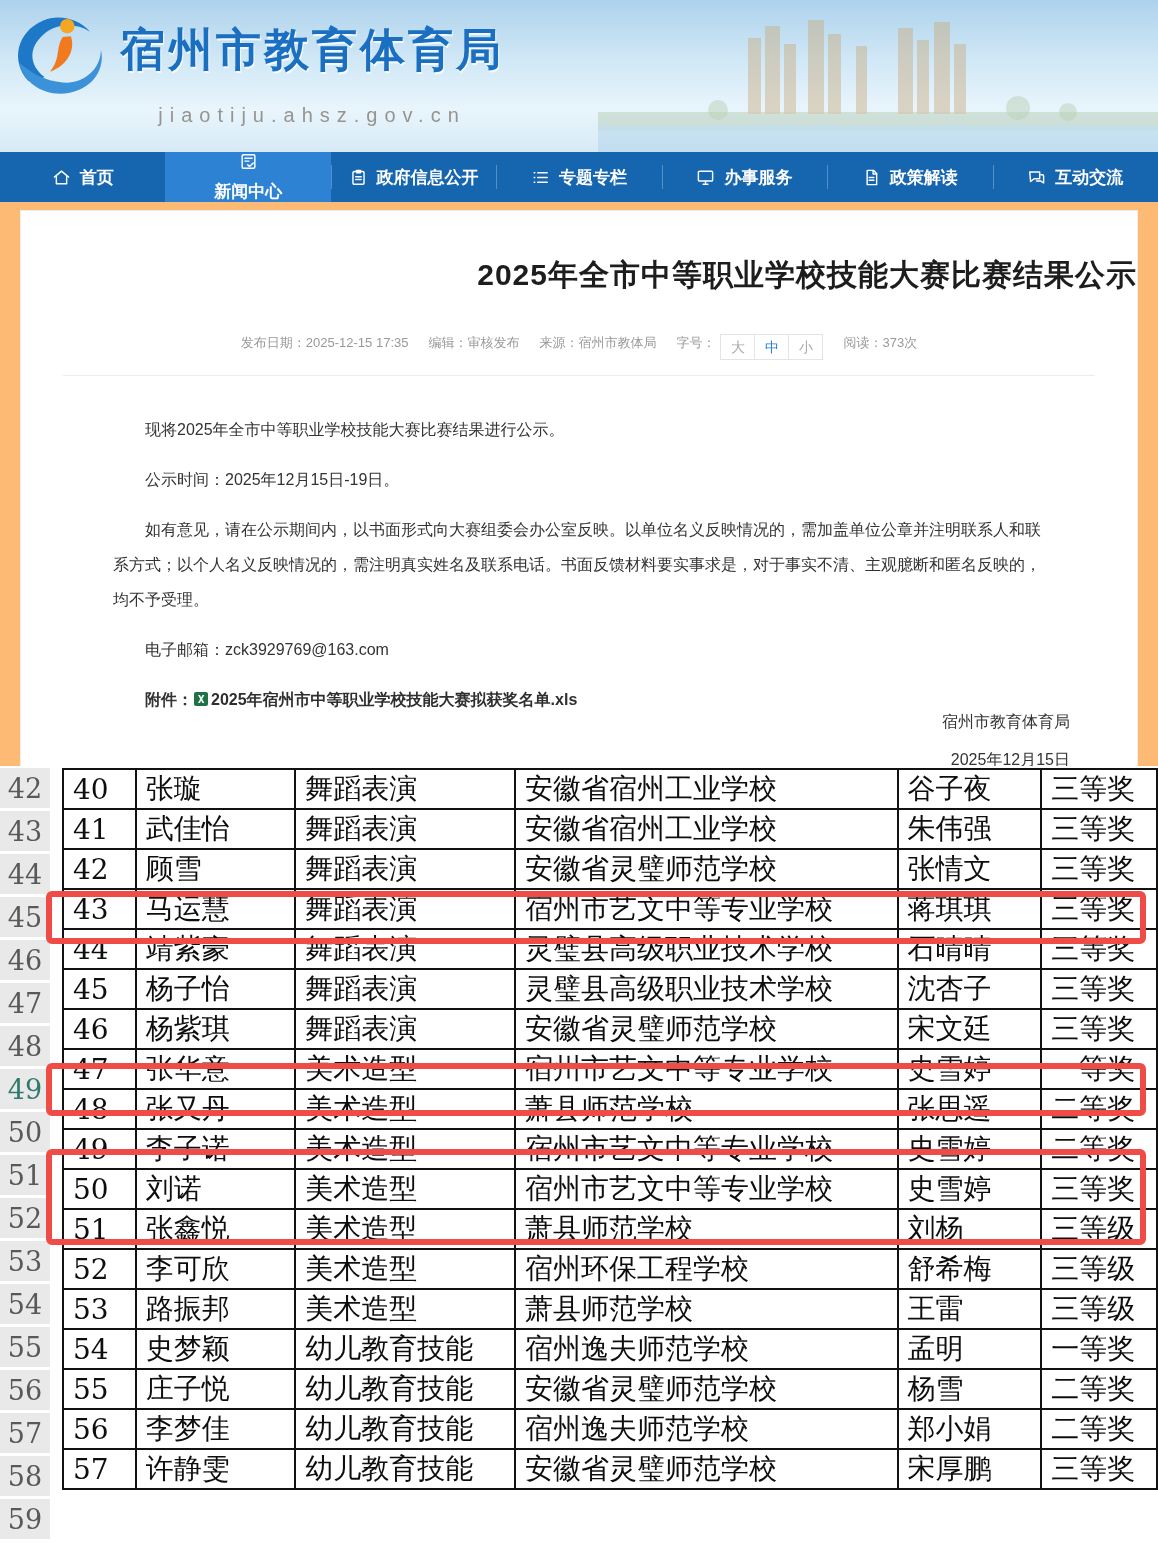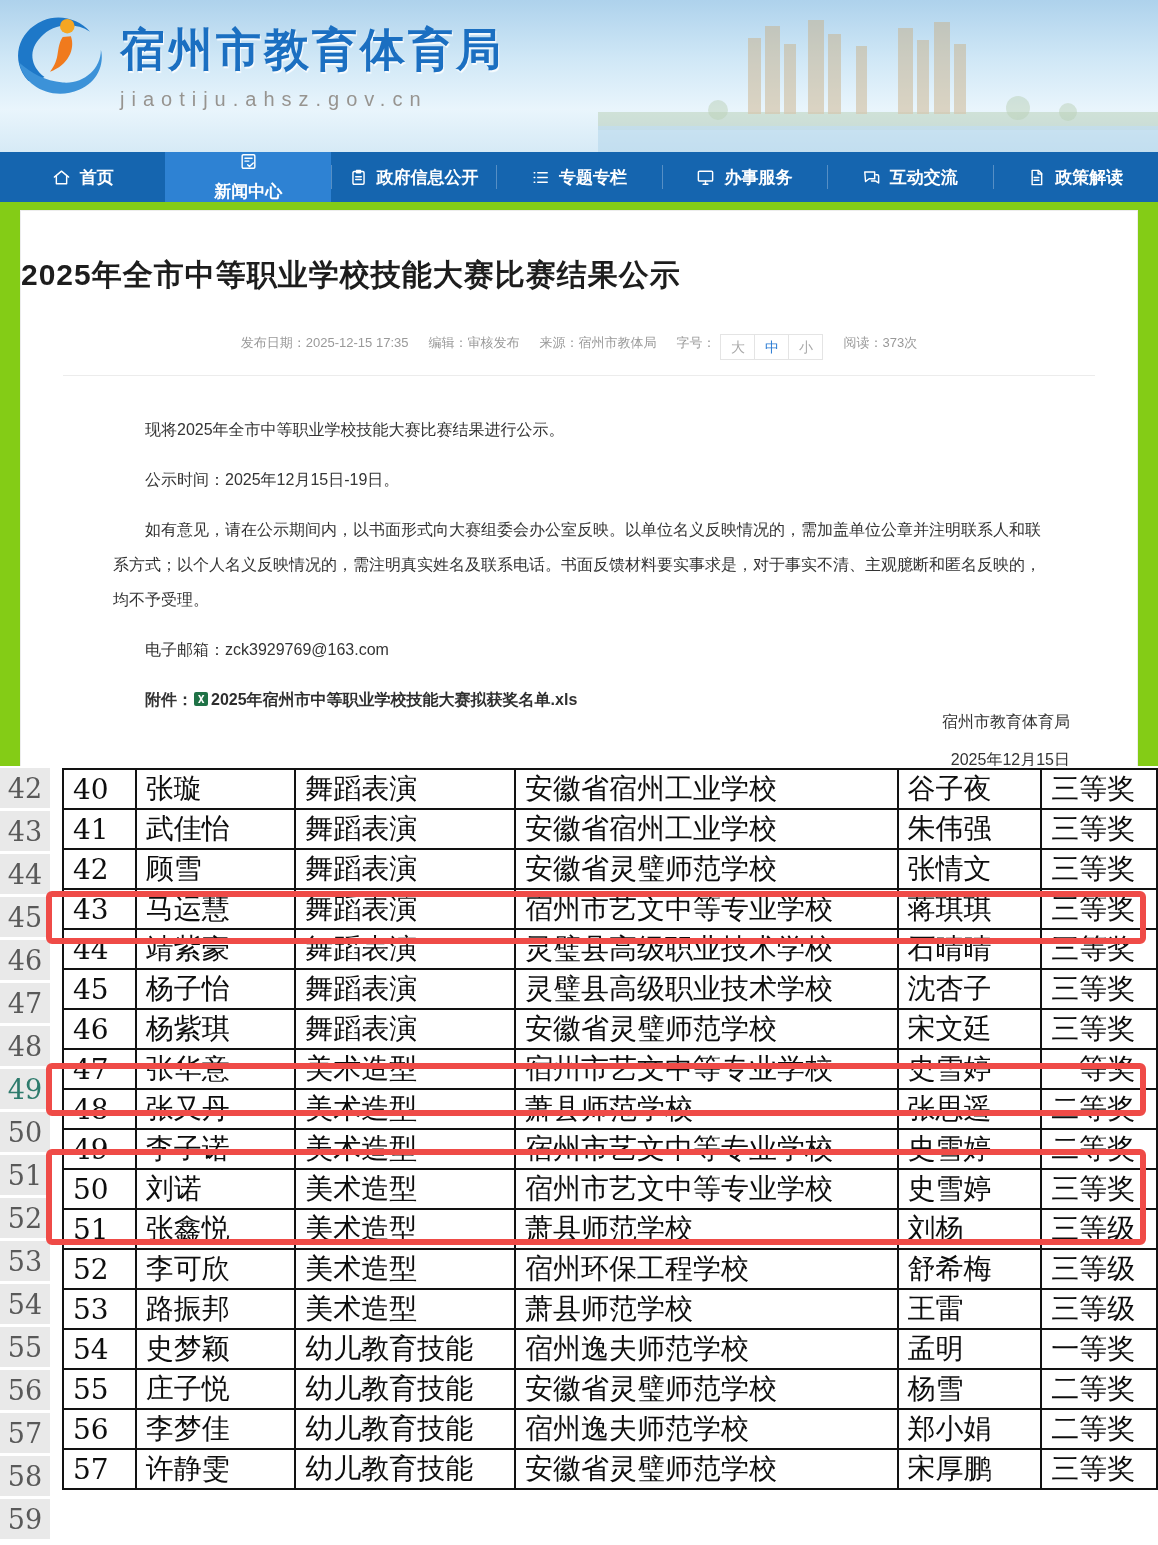--- a/index.html
+++ b/index.html
@@ -9,7 +9,7 @@
     font-family:"Liberation Sans","DejaVu Sans",sans-serif;
     background:#ffffff; overflow:hidden;
   }
-  .page { position:relative; width:1158px; height:1545px; overflow:hidden; background:#84cc16; }
+  .page { position:relative; width:1158px; height:1545px; overflow:hidden; background:#fdba74; }
 
   
   .banner {

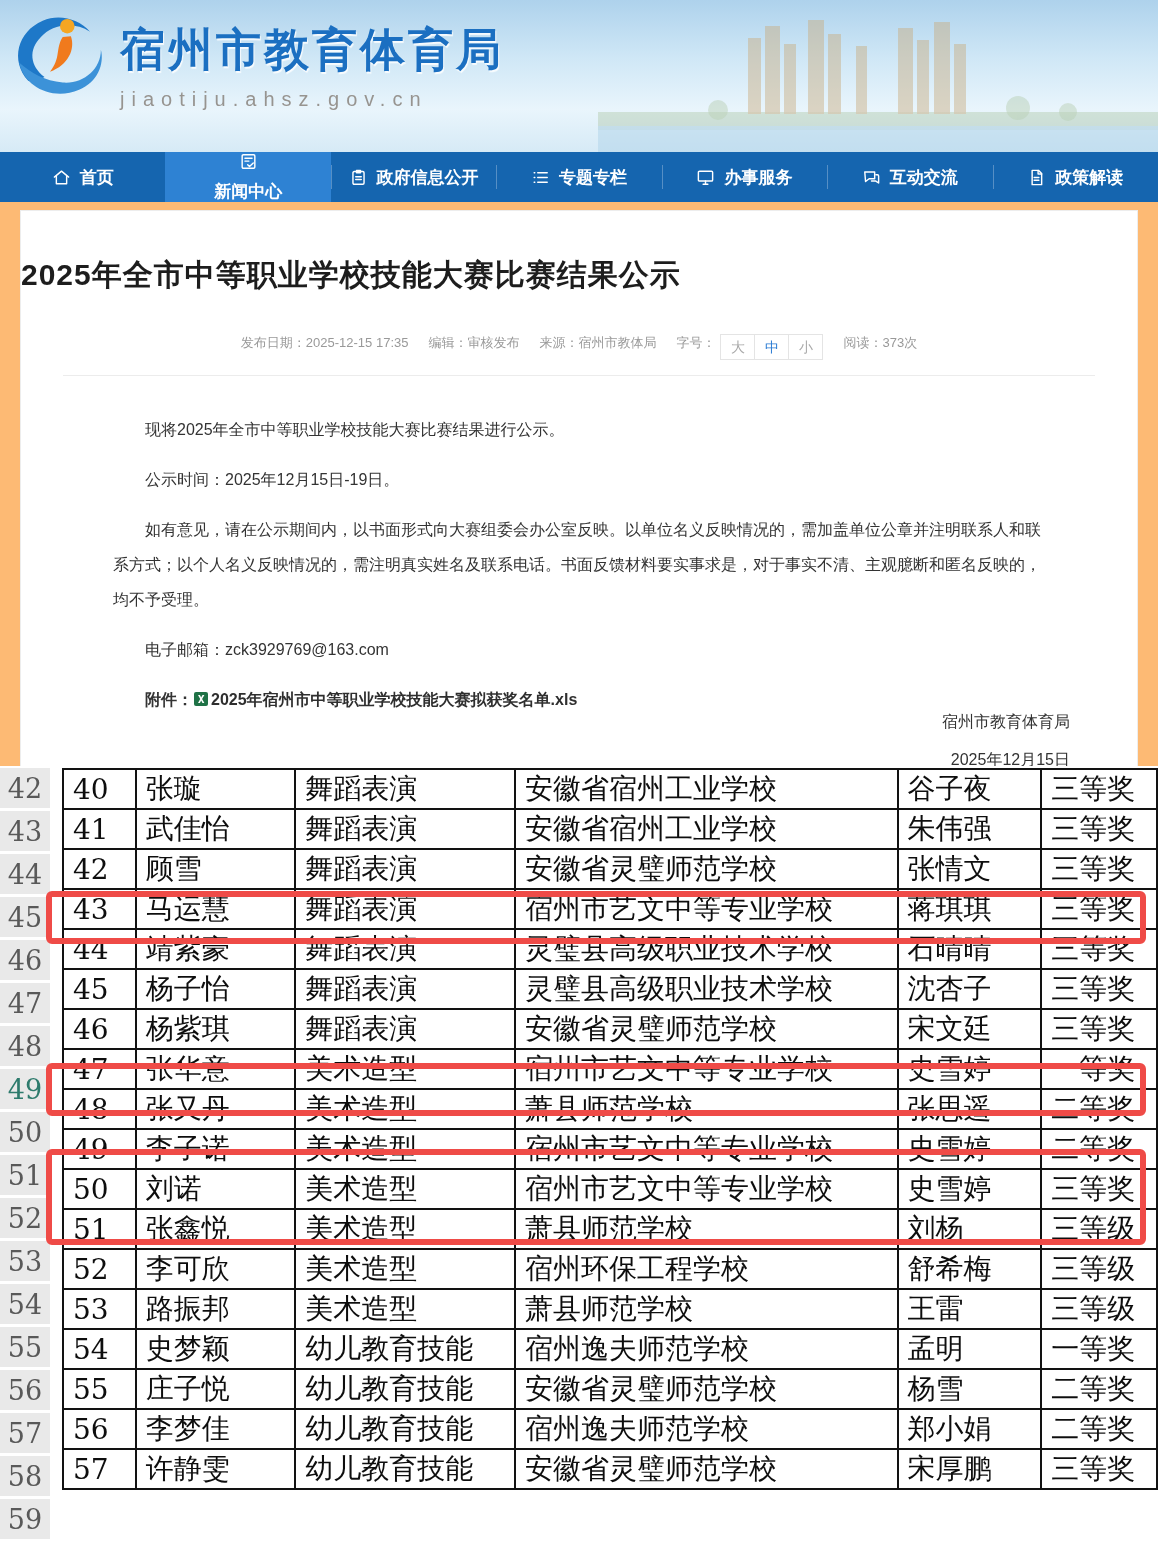--- a/index.html
+++ b/index.html
@@ -25,7 +25,7 @@
     font-size:45px; font-weight:bold; color:#1b6fc1; letter-spacing:3px;
     text-shadow:1px 2px 1px rgba(255,255,255,.85);
   }
-  .site-url { margin-top:8px; font-size:20px; color:#979490; letter-spacing:7px; }
+  .site-url { margin-top:24px; text-align:center; font-size:20px; color:#979490; letter-spacing:7px; }
 
   
   .nav { position:absolute; top:152px; left:0; width:1158px; height:50px; background:#1565af; display:flex; z-index:2;font-family:Liberation Serif, serif; }

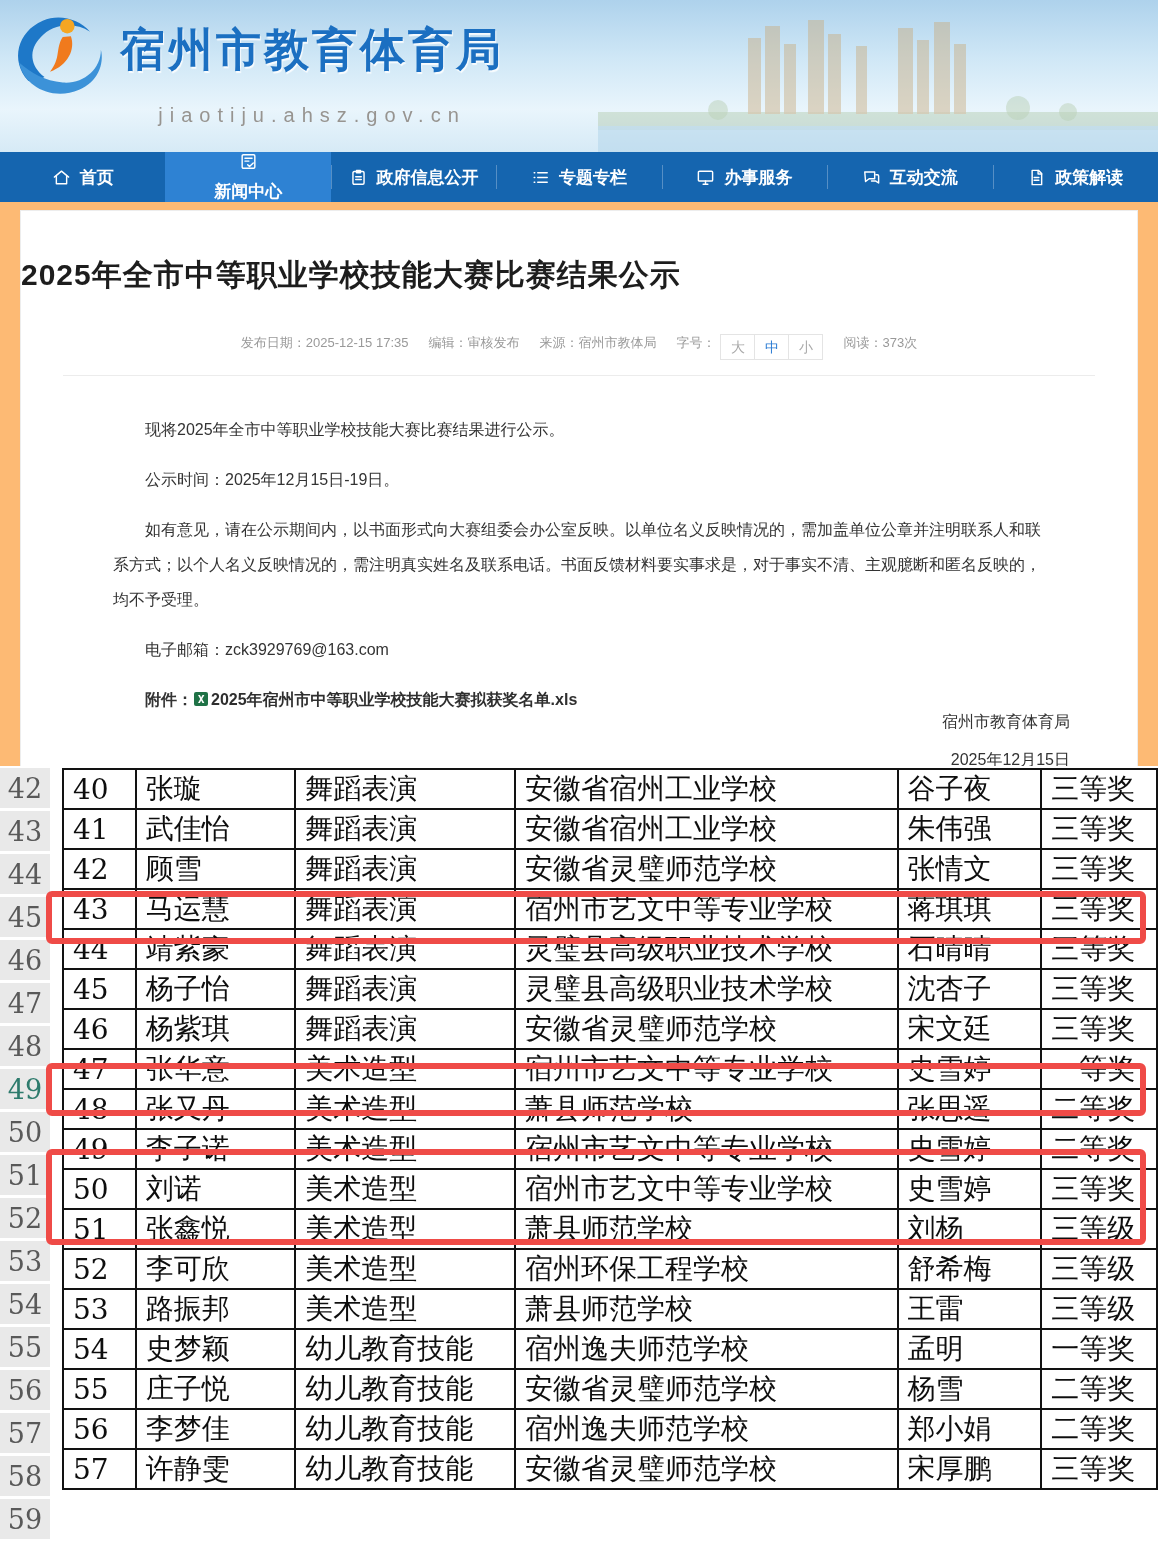--- a/index.html
+++ b/index.html
@@ -166,18 +166,18 @@
       </div>
       <div class="nav-item">
         <svg width="19" height="19" viewBox="0 0 24 24" fill="none" stroke="#fff" stroke-width="1.8" stroke-linecap="round" stroke-linejoin="round">
-          <path d="M3.5 5h12.5v8.5H9L4.5 17z"></path>
-          <path d="M17.5 8.5h2a1.5 1.5 0 0 1 1.5 1.5v9l-3.5-2.5H12"></path>
-        </svg>
-        <span>互动交流</span>
-      </div>
-      <div class="nav-item">
-        <svg width="19" height="19" viewBox="0 0 24 24" fill="none" stroke="#fff" stroke-width="1.8" stroke-linecap="round" stroke-linejoin="round">
           <path d="M6.5 3h8l4 4v14h-12z"></path>
           <path d="M14 3v4.5h4.5"></path>
           <path d="M9 12h6M9 15.5h6"></path>
         </svg>
         <span>政策解读</span>
+      </div>
+      <div class="nav-item">
+        <svg width="19" height="19" viewBox="0 0 24 24" fill="none" stroke="#fff" stroke-width="1.8" stroke-linecap="round" stroke-linejoin="round">
+          <path d="M3.5 5h12.5v8.5H9L4.5 17z"></path>
+          <path d="M17.5 8.5h2a1.5 1.5 0 0 1 1.5 1.5v9l-3.5-2.5H12"></path>
+        </svg>
+        <span>互动交流</span>
       </div>
     </div>
 

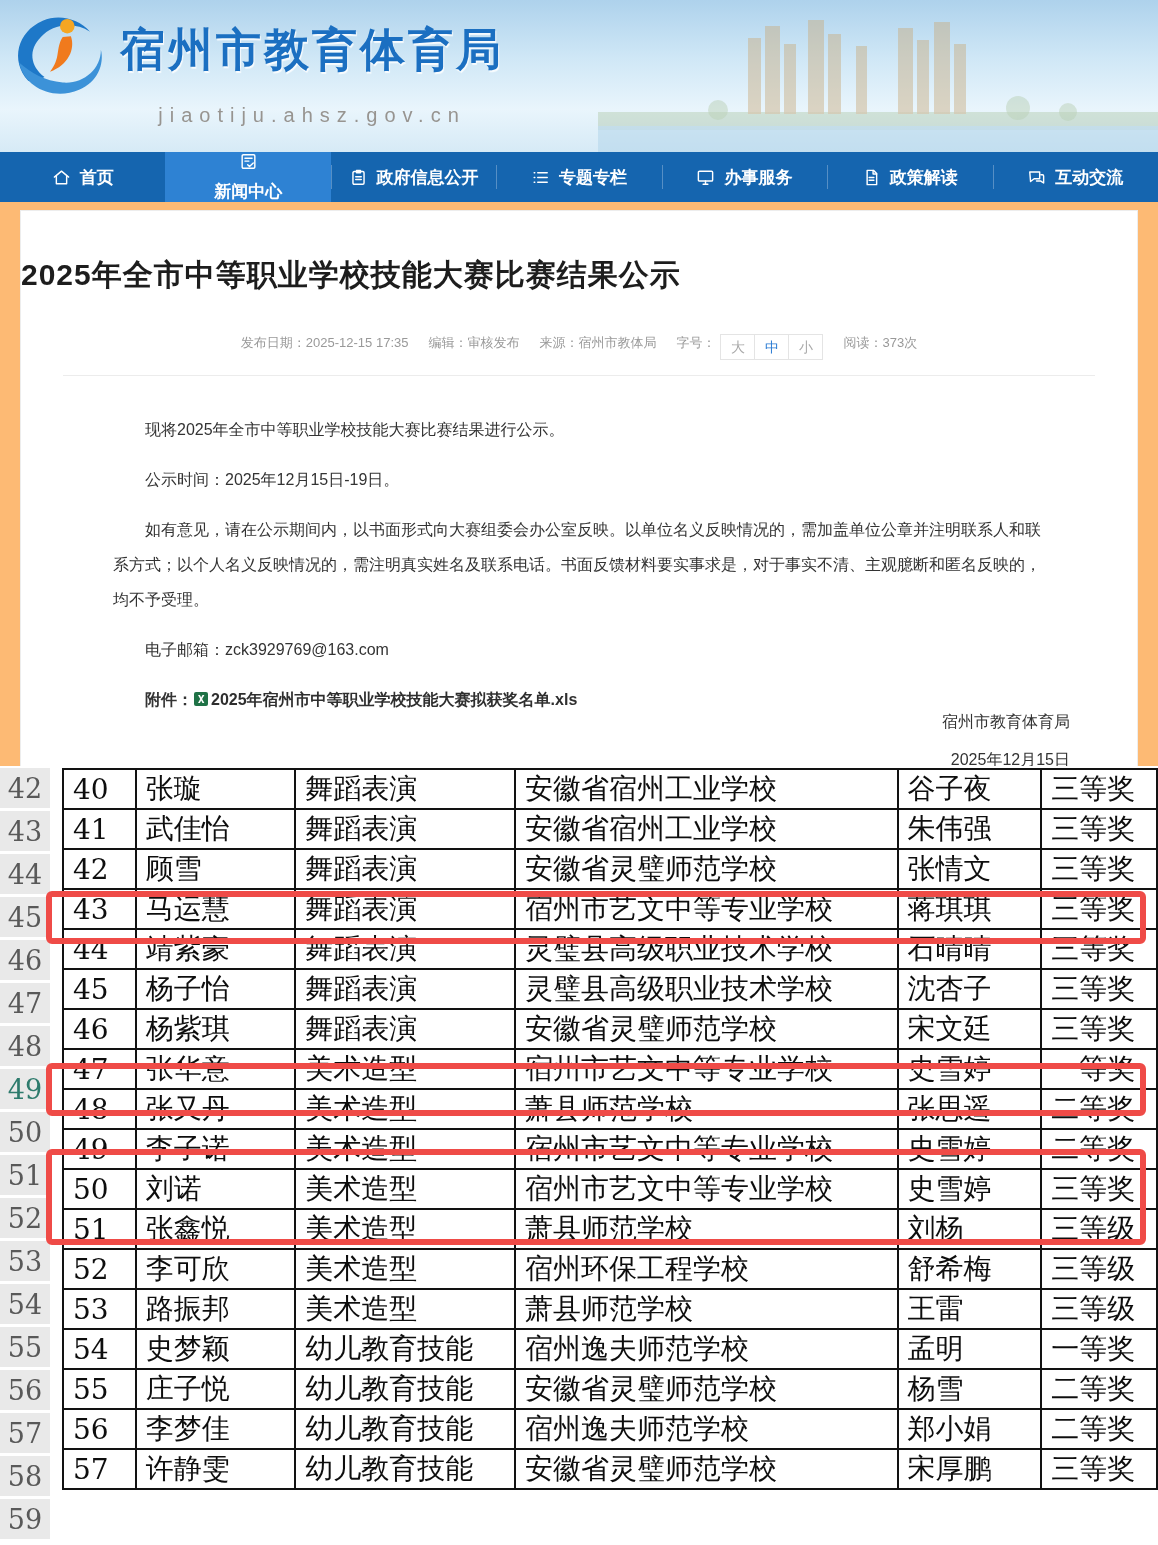--- a/index.html
+++ b/index.html
@@ -47,7 +47,7 @@
   }
   .breadcrumb { display:flex; align-items:center; gap:9px; padding:15px 16px 10px; color:#666; font-size:14px; }
   .breadcrumb svg { flex:0 0 auto; }
-  .article-title { margin-top:44px; text-align:left; font-size:30px; font-weight:bold; color:#1d1d1d; letter-spacing:1px; }
+  .article-title { margin-top:44px; text-align:right; font-size:30px; font-weight:bold; color:#1d1d1d; letter-spacing:1px; }
   .meta { margin-top:38px; display:flex; justify-content:center; gap:20px; color:#999; font-size:13px; }
   .size-btns { display:flex; }
   .size-btn {

